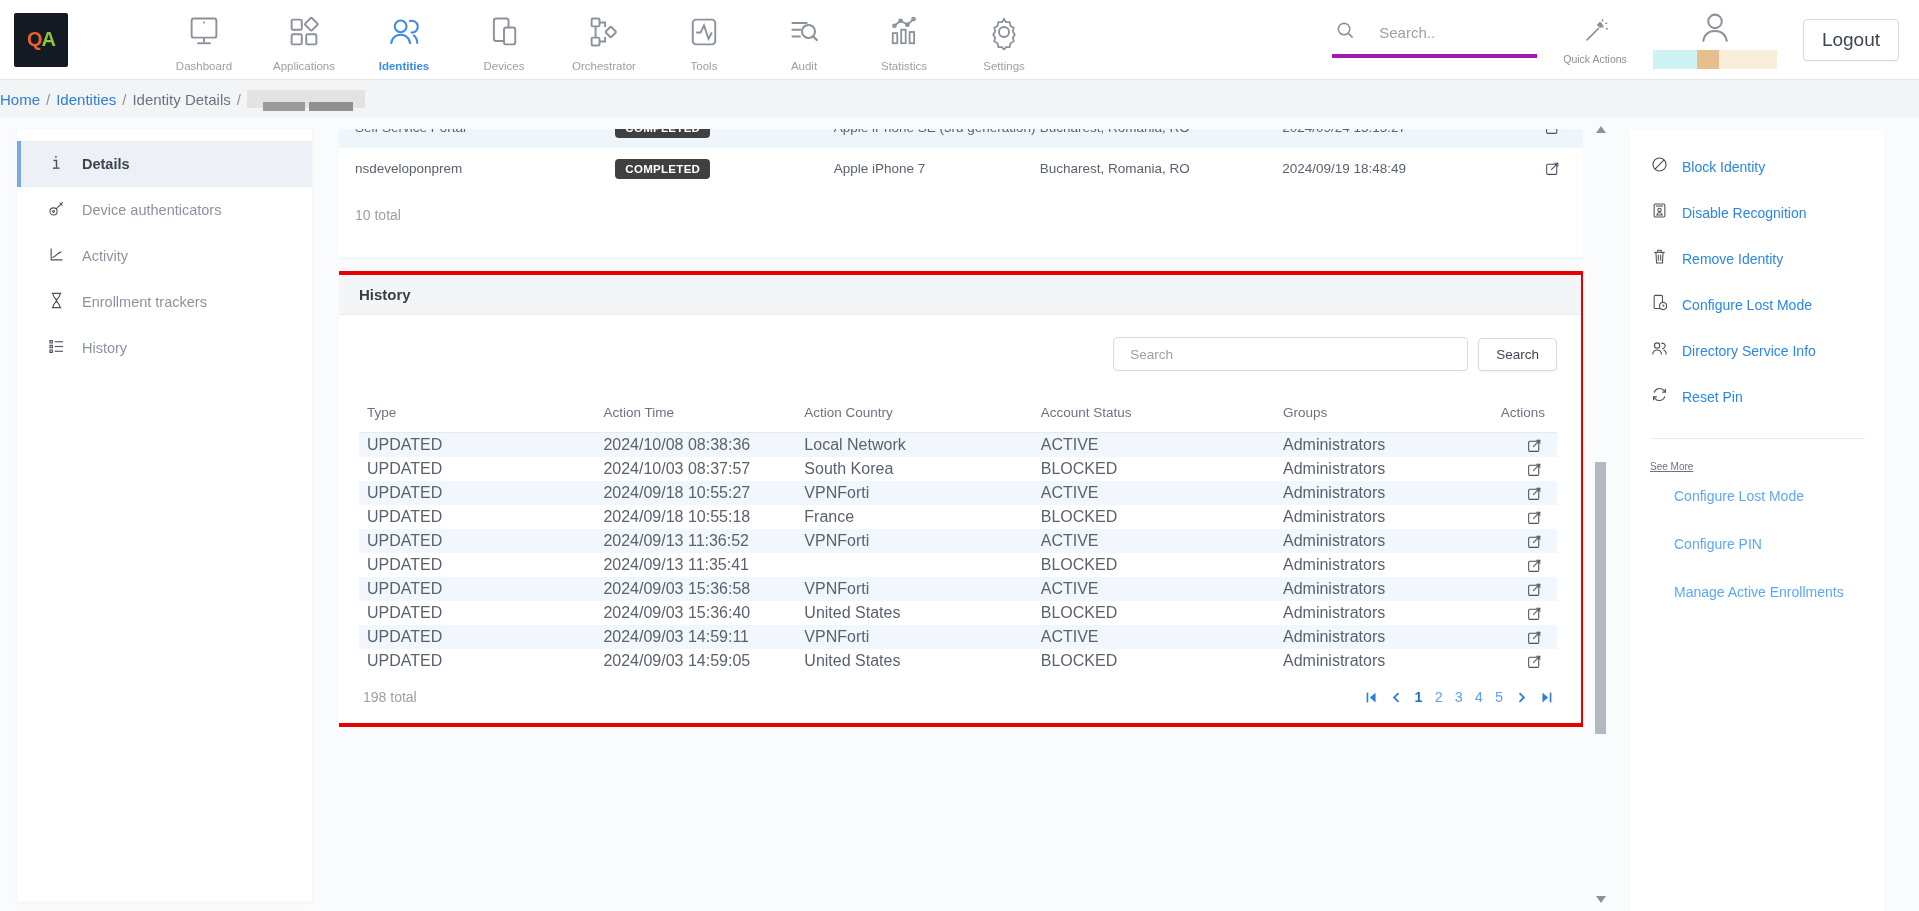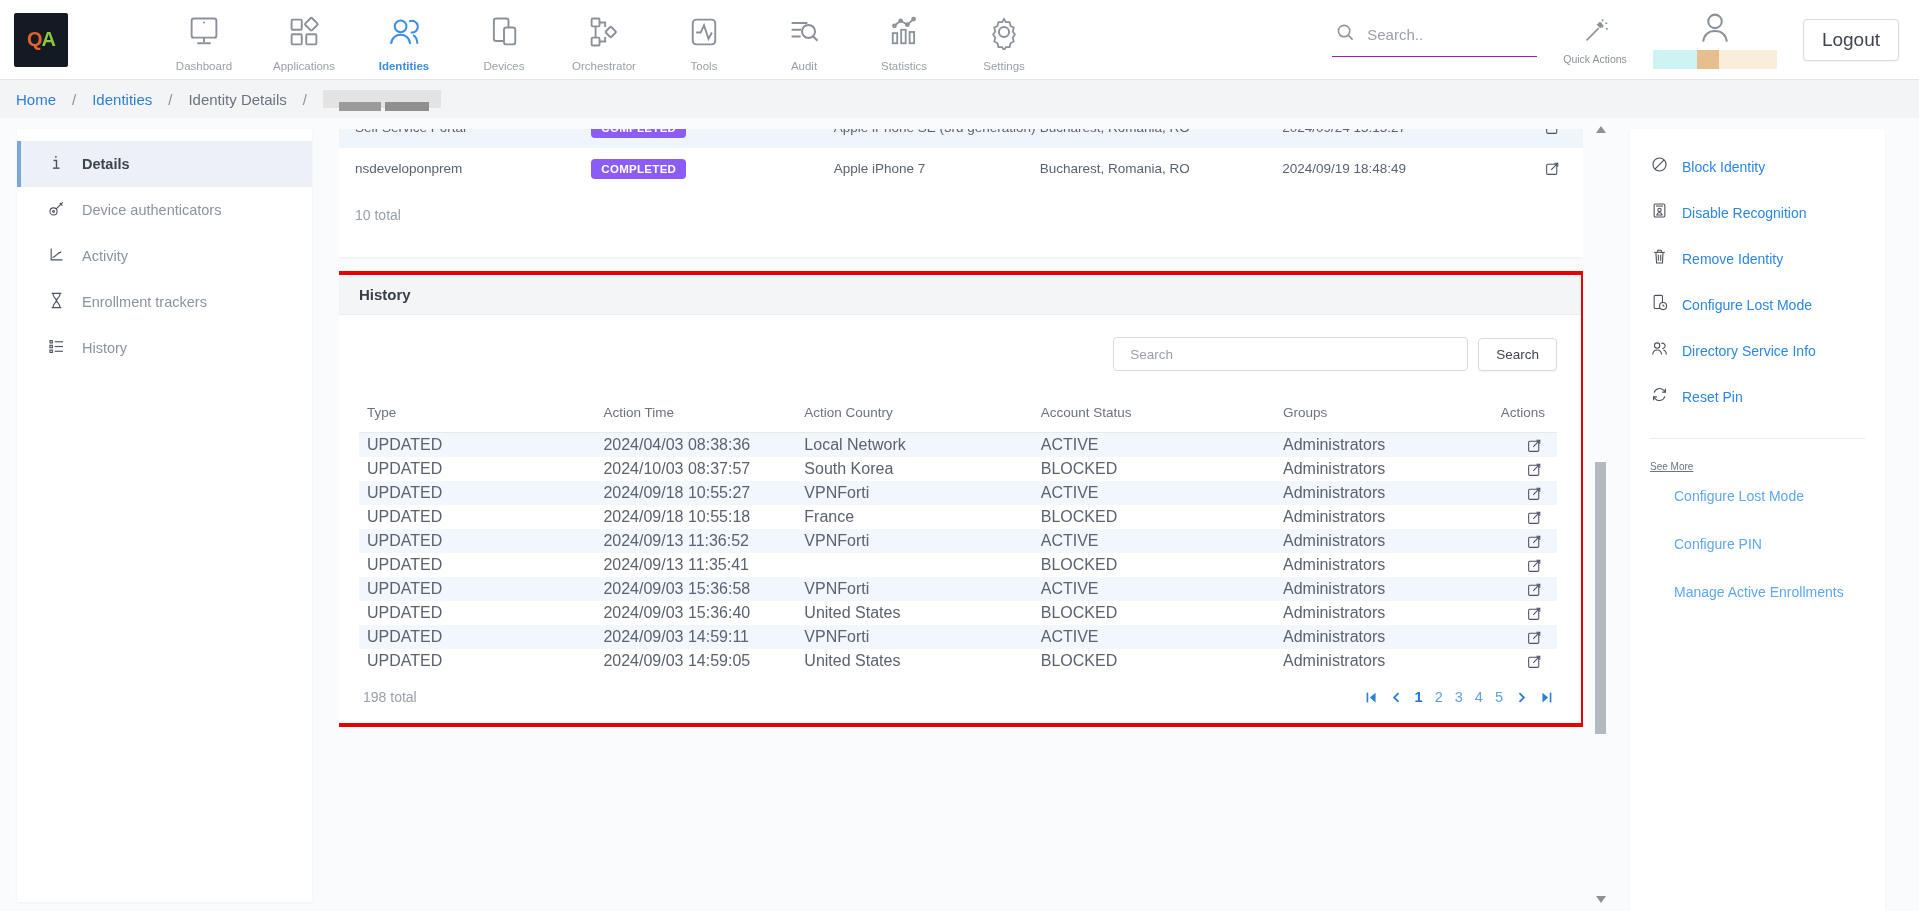--- a/index.html
+++ b/index.html
@@ -30,8 +30,8 @@
   .nav-item svg{ width:36px; height:36px; }
   .top-right{ display:flex; align-items:center; margin-left:auto; margin-right:20px; gap:26px; }
   .searchbox{
-    display:flex; align-items:center; gap:12px; width:205px;
-    border-bottom:1px solid #a21caf; padding:0 4px 10px 4px; color:#8b919a;
+    display:flex; align-items:center; gap:24px; width:205px;
+    border-bottom:4px solid #a21caf; padding:0 4px 10px 4px; color:#8b919a;
   }
   .searchbox input{
     border:none; outline:none; background:transparent; width:150px;

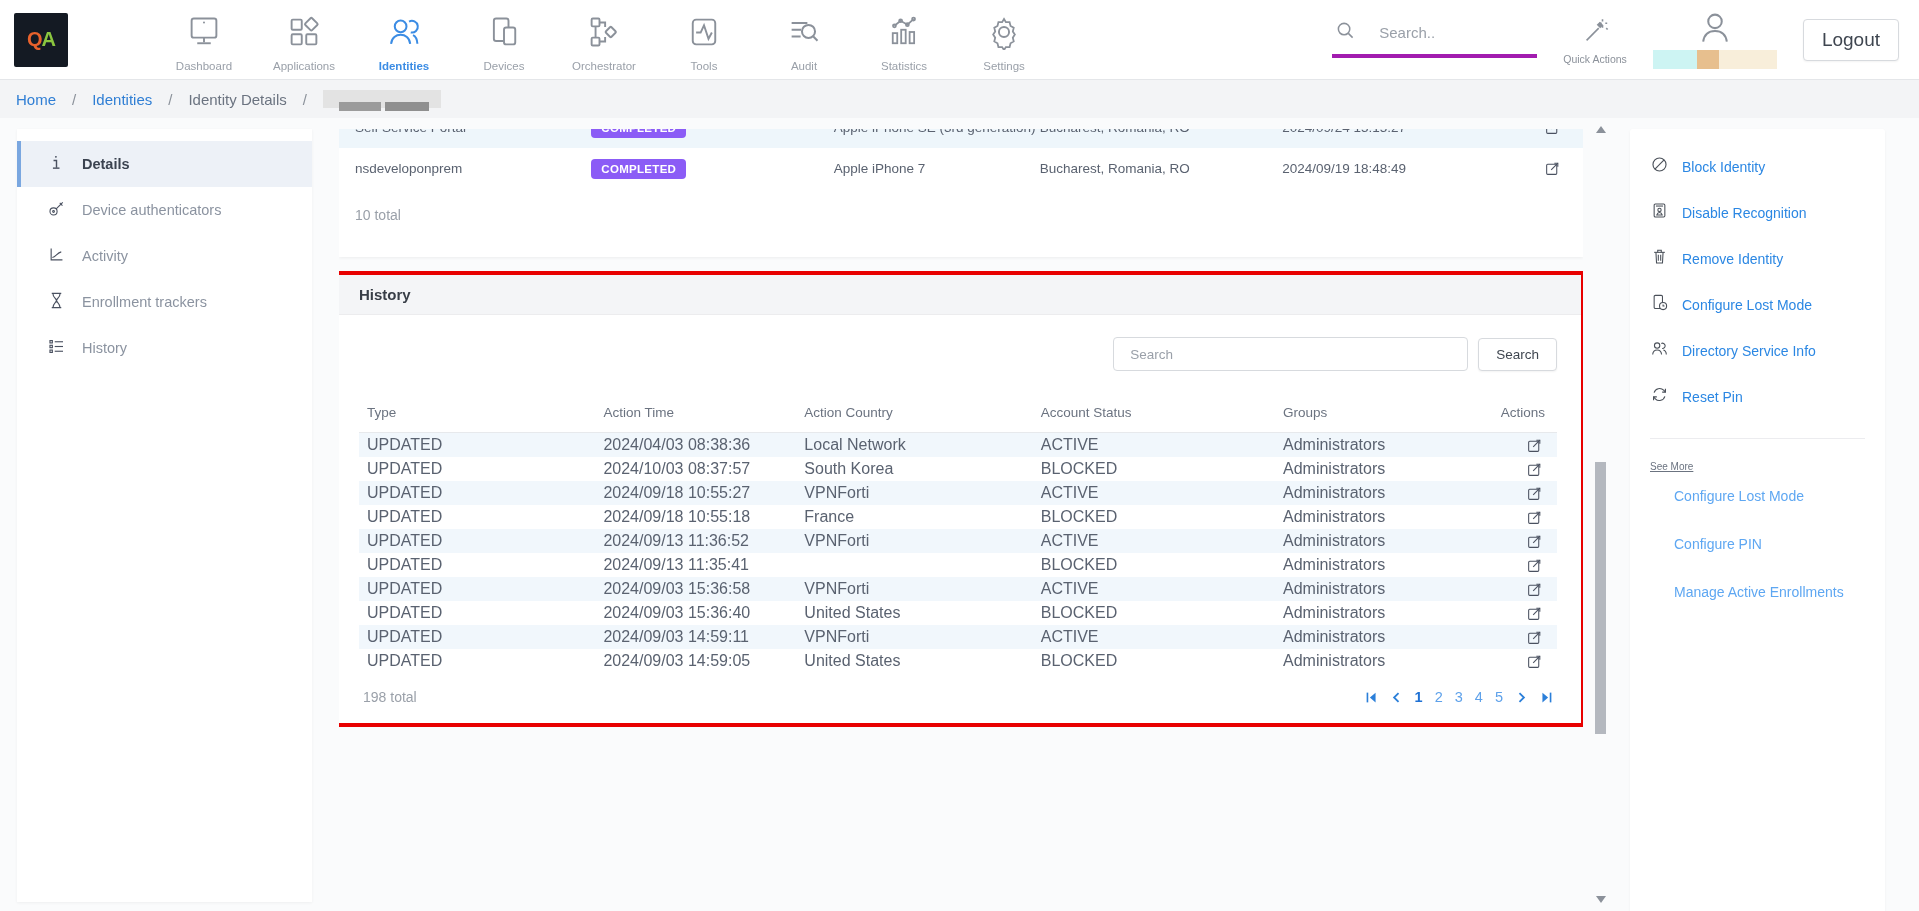--- a/index.html
+++ b/index.html
@@ -53,7 +53,7 @@
   
   .breadcrumb{
     position:absolute; top:80px; left:0; right:0; height:38px; background:#f3f4f6;
-    display:flex; align-items:center; padding-left:16px; font-size:15px; gap:16px; z-index:20;
+    display:flex; align-items:center; font-size:15px; gap:6px; z-index:20;
   }
   .breadcrumb a{ color:#2f7ed4; text-decoration:none; cursor:pointer; }
   .breadcrumb .sep{ color:#8b919a; }

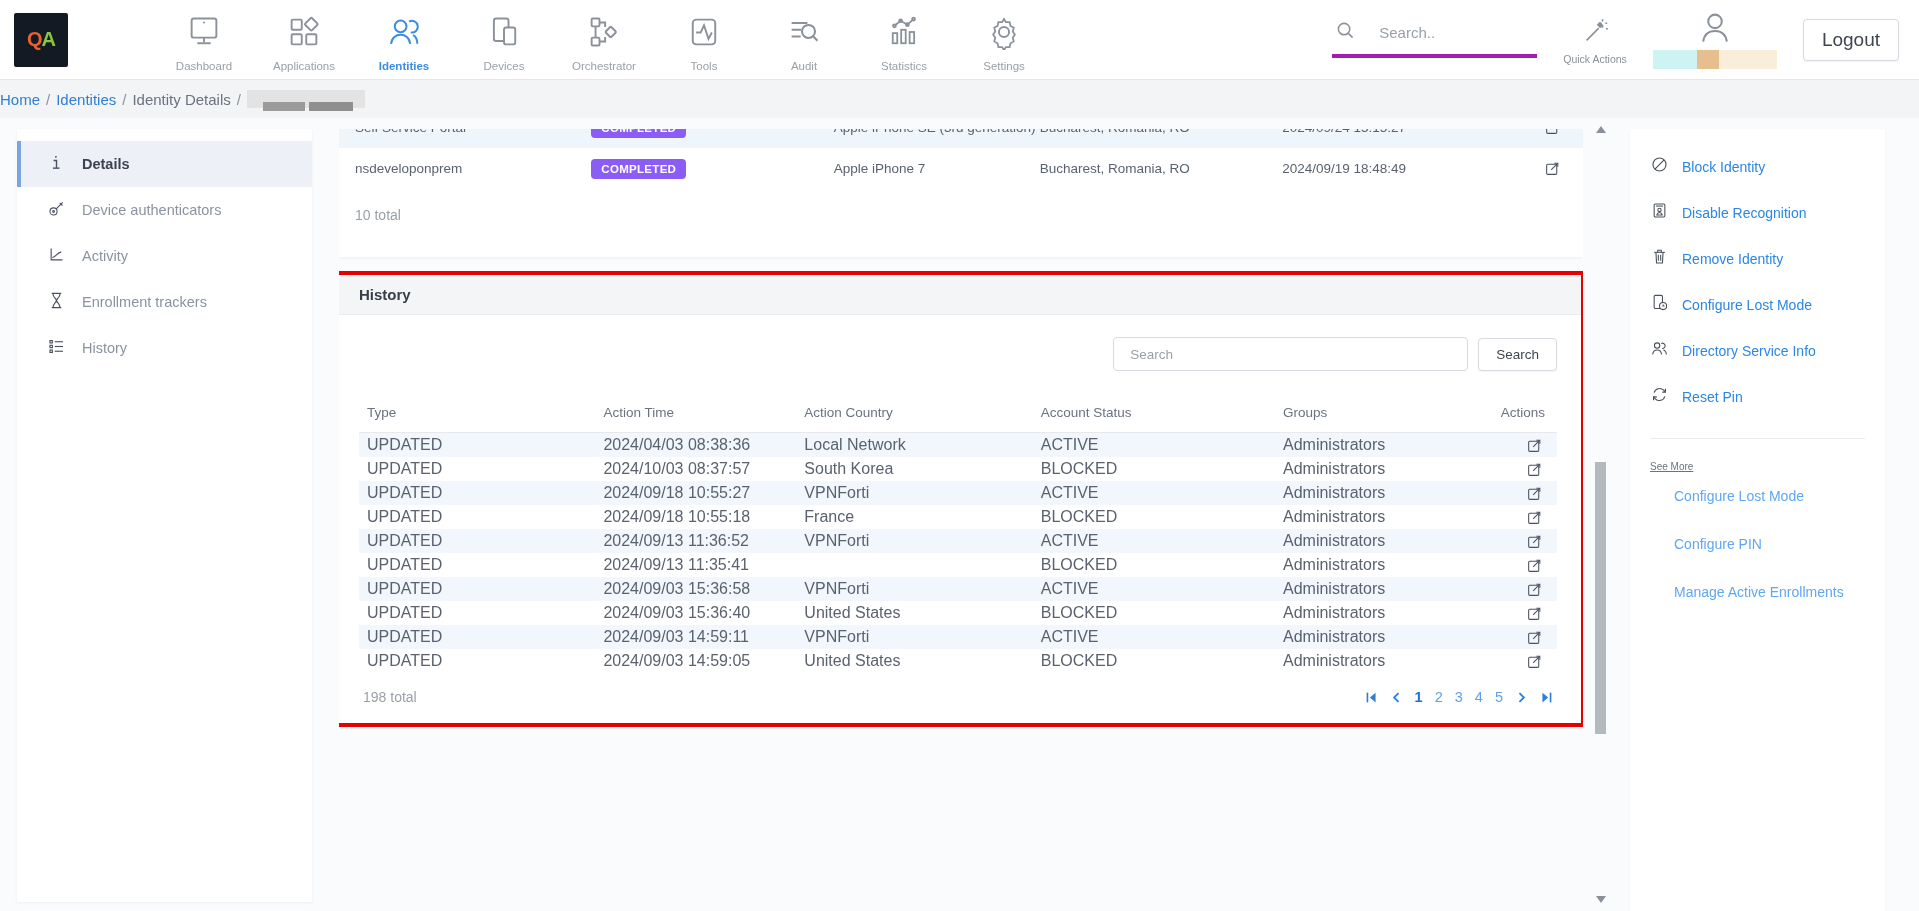--- a/index.html
+++ b/index.html
@@ -85,8 +85,8 @@
   }
   .sess-row.alt{ background:#eef6fb; }
   .badge{
-    display:inline-block; background:#8b5cf6; color:#fff; font-size:11.5px; font-weight:bold;
-    padding:4px 10px; border-radius:4px; letter-spacing:.3px; width:fit-content;
+    display:inline-block; background:#404040; color:#fff; font-size:11.5px; font-weight:bold;
+    padding:4px 10px; border-radius:4px; letter-spacing:.3px; width:fit-content;margin-left:24px;
   }
   .total-row{ padding:18px 16px 0 16px; font-size:14px; color:#9aa0a9; }
   

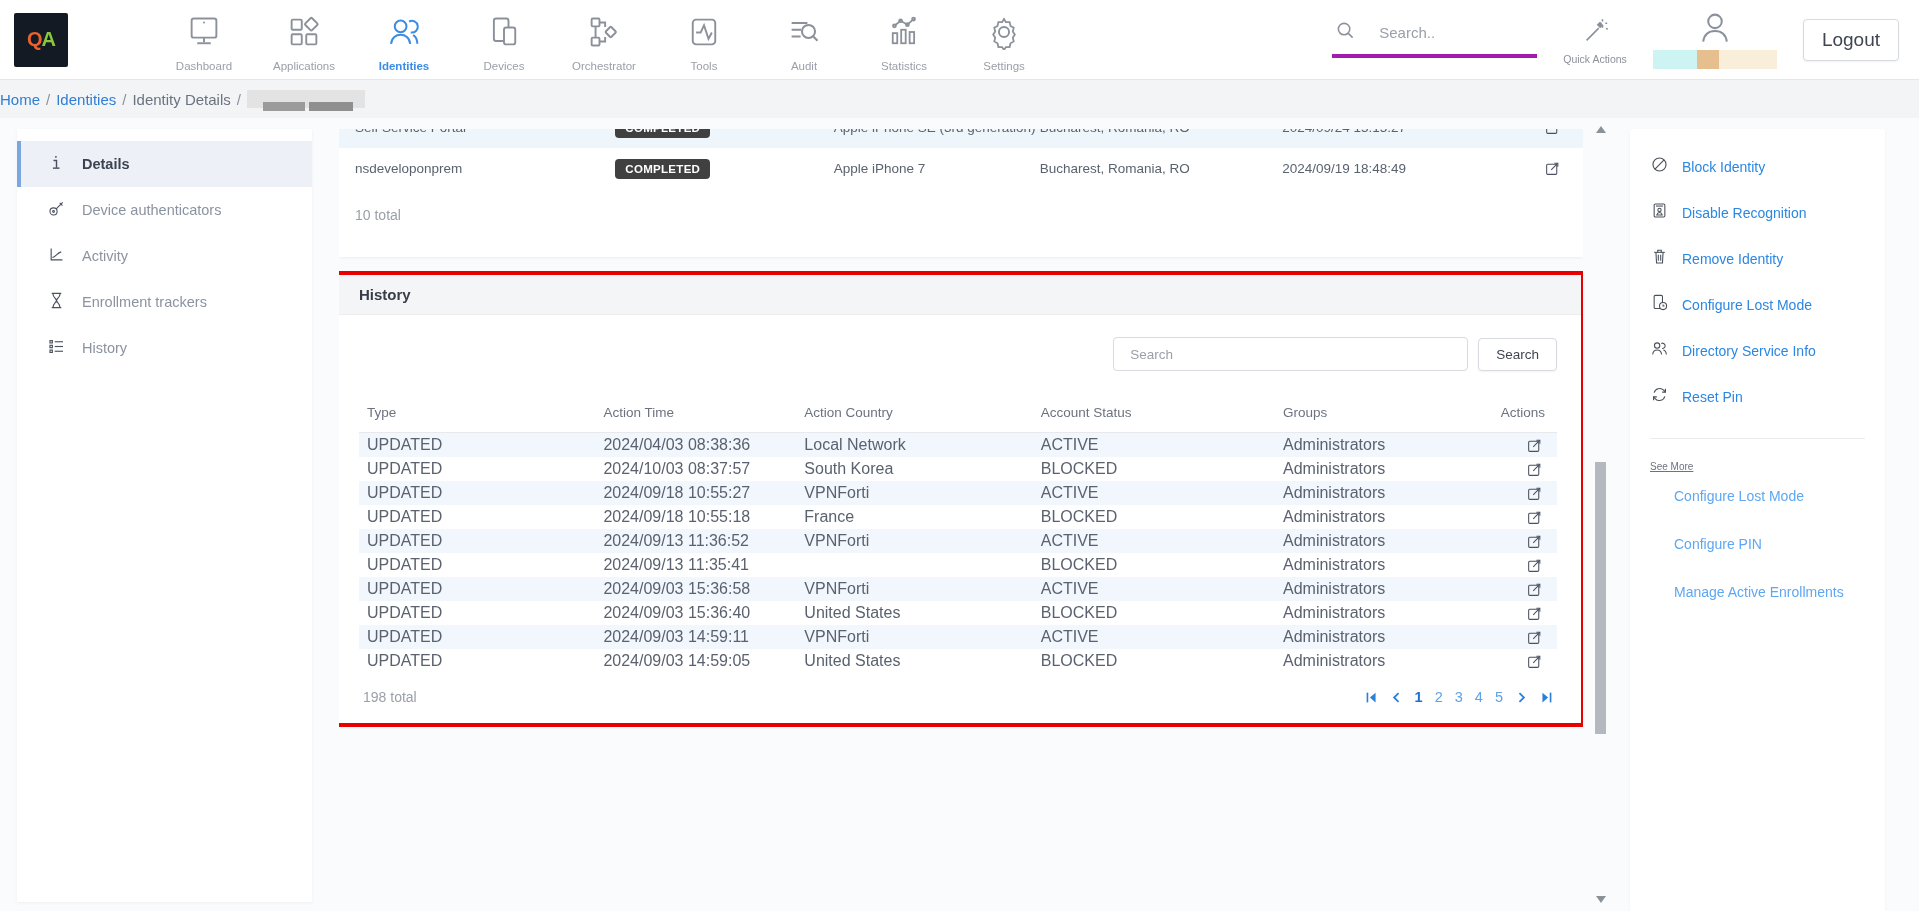--- a/index.html
+++ b/index.html
@@ -389,7 +389,7 @@
 
         <div class="hist-grid hist-row alt">
           <span>UPDATED</span>
-            <span>2024/04/03 08:38:36</span>
+            <span>2024/10/08 08:38:36</span>
             <span>Local Network</span>
             <span>ACTIVE</span>
             <span>Administrators</span>

